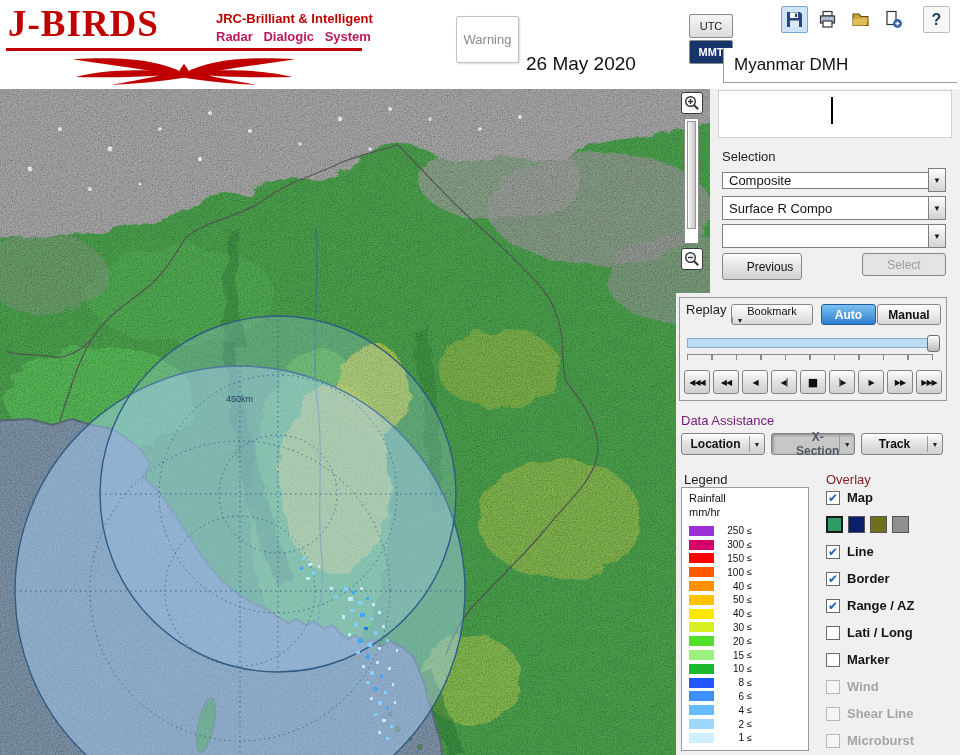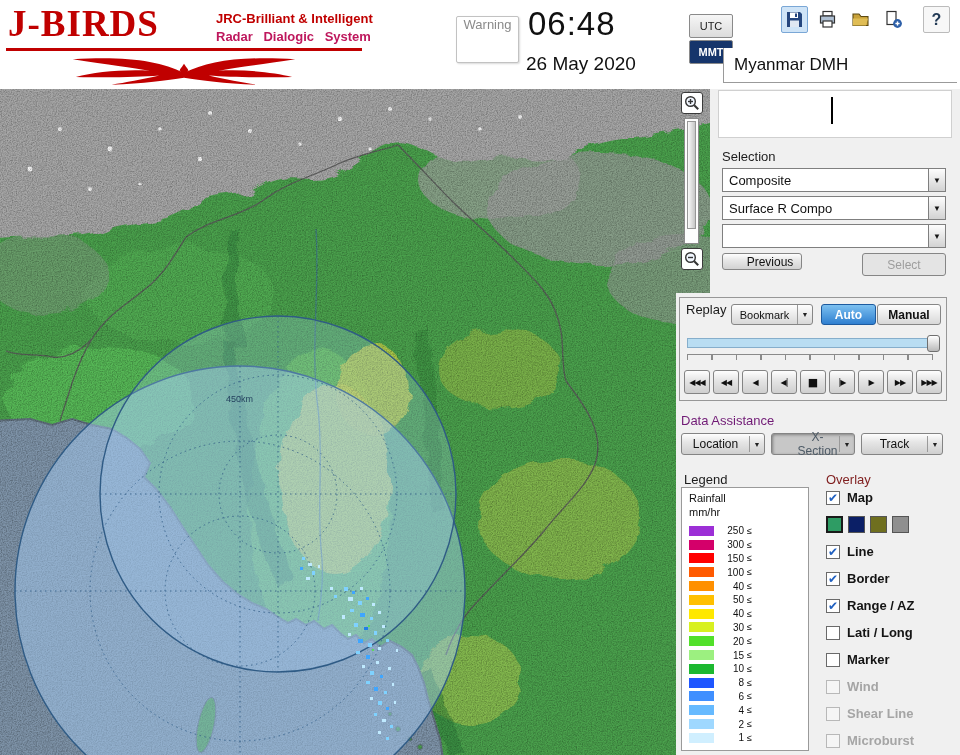--- a/index.html
+++ b/index.html
@@ -15,7 +15,7 @@
   .logo-tag2 { position:absolute; left:210px; top:27px; font-size:13px; font-weight:bold; color:#be185d; word-spacing:7px; white-space:nowrap; }
   .logo-rule { position:absolute; left:0; top:46px; width:356px; height:3px; background:#c00000; }
   .logo-eagle { position:absolute; left:28px; top:51px; }
-  .warning-btn { position:absolute; left:456px; top:16px; width:63px; height:47px; background:#fff; border:1px solid #c2c2c2; border-radius:2px; box-shadow:1px 1px 2px rgba(0,0,0,.15); display:flex; justify-content:center; font-size:13px; color:#8a8a8a; }
+  .warning-btn { position:absolute; left:456px; top:16px; width:63px; height:47px; background:#fff; border:1px solid #c2c2c2; border-radius:2px; box-shadow:1px 1px 2px rgba(0,0,0,.15); display:flex; align-items:center; justify-content:center; font-size:13px; color:#8a8a8a; }
   .clock-time { position:absolute; left:528px; top:5px; font-size:33px; color:#101010; letter-spacing:1px; }
   .clock-date { position:absolute; left:526px; top:53px; font-size:19px; color:#101010; }
   .tz-btn { position:absolute; left:673px; width:44px; height:24px; display:flex; align-items:center; justify-content:center; font-size:11px; border:1px solid #8a8a8a; border-radius:2px;margin-left:16px; }

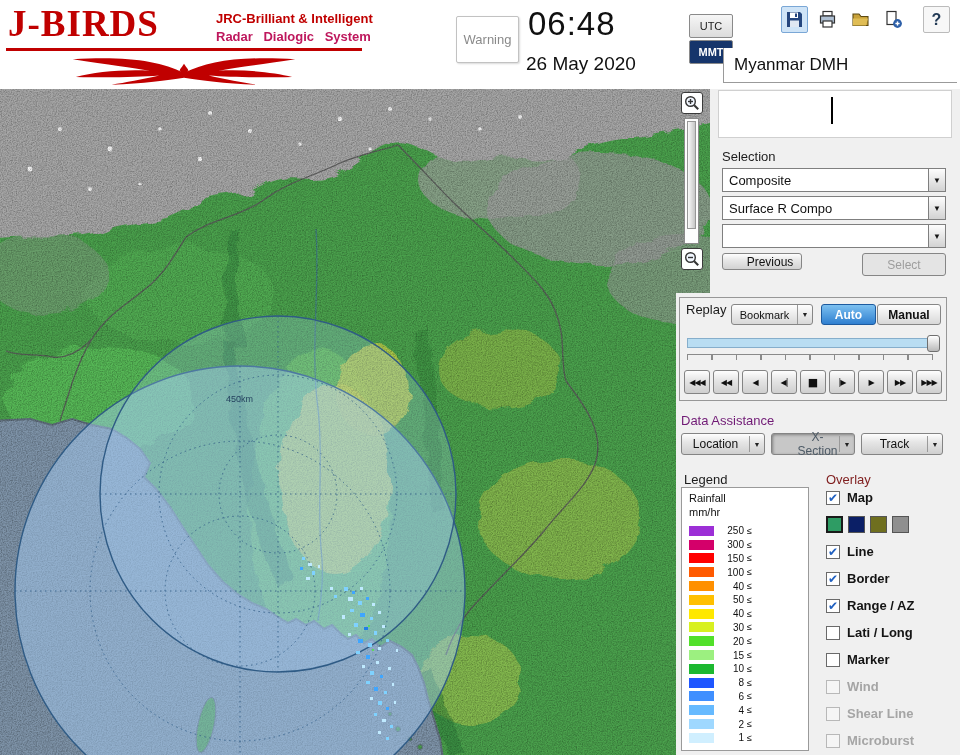--- a/index.html
+++ b/index.html
@@ -123,7 +123,6 @@
       <span>Warning</span>
     </div>
 
-    <div class="clock-time">06:48</div>
     <div class="clock-date">26 May 2020</div>
 
     <div class="tz-btn tz-utc">UTC</div>

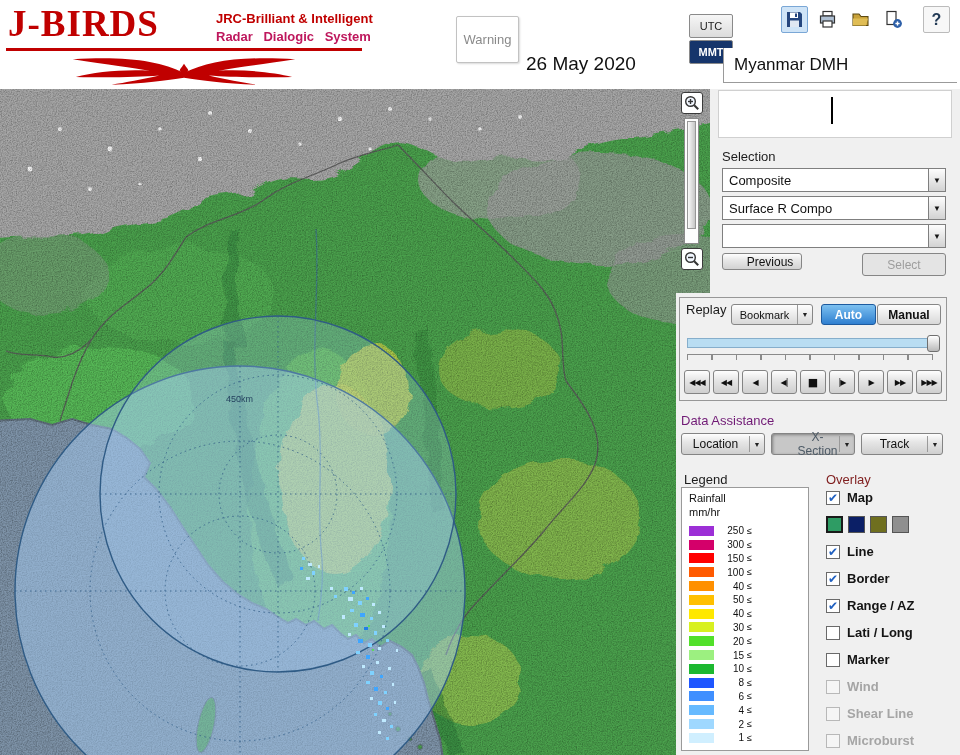--- a/index.html
+++ b/index.html
@@ -347,7 +347,7 @@
 
     <div class="sec-label selection-label">Selection</div>
 
-    <div class="combo" style="top:79px;">
+    <div class="combo" style="top:79px;align-items:center;">
       <div class="combo-text">Composite</div>
       <div class="combo-btn">▼</div>
     </div>

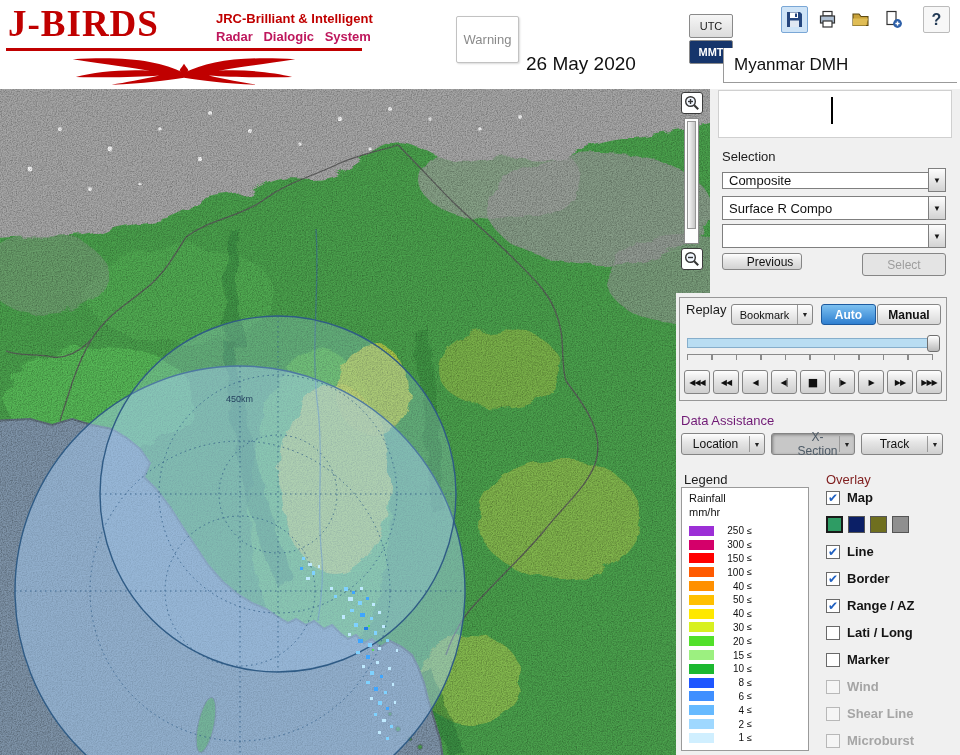--- a/index.html
+++ b/index.html
@@ -47,7 +47,7 @@
   .combo-text { flex:1; background:#fff; border:1px solid #7f7f7f; display:flex; align-items:center; padding:0 6px; font-size:13px; color:#111; overflow:hidden; white-space:nowrap; }
   .combo-btn { width:18px; height:24px; margin-left:-1px; border:1px solid #7f7f7f; background:linear-gradient(#fdfdfd,#d2d2d2); display:flex; align-items:center; justify-content:center; font-size:8px; color:#151515; }
   .btn { display:flex; align-items:center; justify-content:center; background:linear-gradient(#fefefe,#e8e8e8 40%,#d2d2d2); border:1px solid #868686; border-radius:3px; font-size:12px; color:#111; cursor:default; }
-  .prev-btn { position:absolute; left:12px; top:164px; width:80px; height:17px;padding-left:16px; }
+  .prev-btn { position:absolute; left:12px; top:164px; width:80px; height:27px;padding-left:16px; }
   .select-btn { position:absolute; left:152px; top:164px; width:84px; height:23px; color:#9d9d9d; background:#e4e4e4; }
 
   

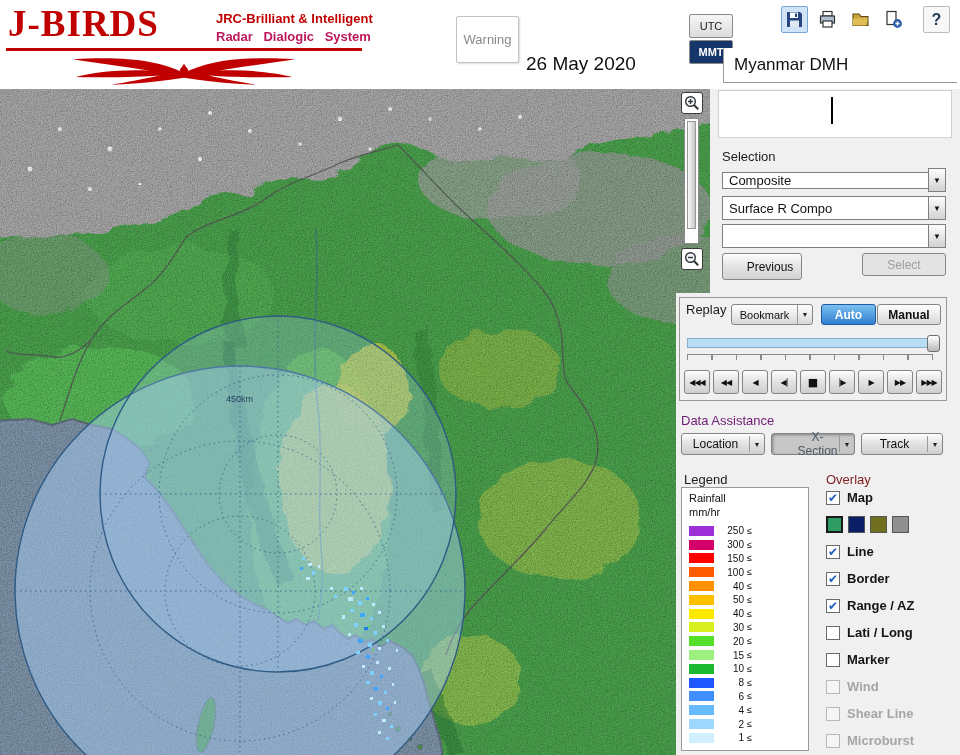--- a/index.html
+++ b/index.html
@@ -55,7 +55,7 @@
 
   .replay-box { position:absolute; left:3px; top:4px; width:268px; height:104px; border:1px solid #979797; }
   .replay-label { position:absolute; left:6px; top:4px; font-size:13px; color:#1c1c1c; }
-  .bk-btn { position:absolute; left:51px; top:6px; width:82px; height:21px; display:flex; background:linear-gradient(#fefefe,#d8d8d8); border:1px solid #868686; border-radius:3px; }
+  .bk-btn { position:absolute; left:51px; top:6px; width:82px; height:21px; display:flex; background:linear-gradient(#fefefe,#d8d8d8); border:1px solid #868686; border-radius:3px;flex-direction:column; }
   .bk-t { flex:1; display:flex; align-items:center; justify-content:center; font-size:11px; color:#111; }
   .bk-a { width:15px; border-left:1px solid #999; display:flex; align-items:center; justify-content:center; font-size:7px; color:#222; }
   .mode-btn { position:absolute; top:6px; height:21px; display:flex; align-items:center; justify-content:center; font-size:12px; font-weight:bold; border:1px solid #868686; border-radius:3px; background:linear-gradient(#fefefe,#d8d8d8); color:#111; }

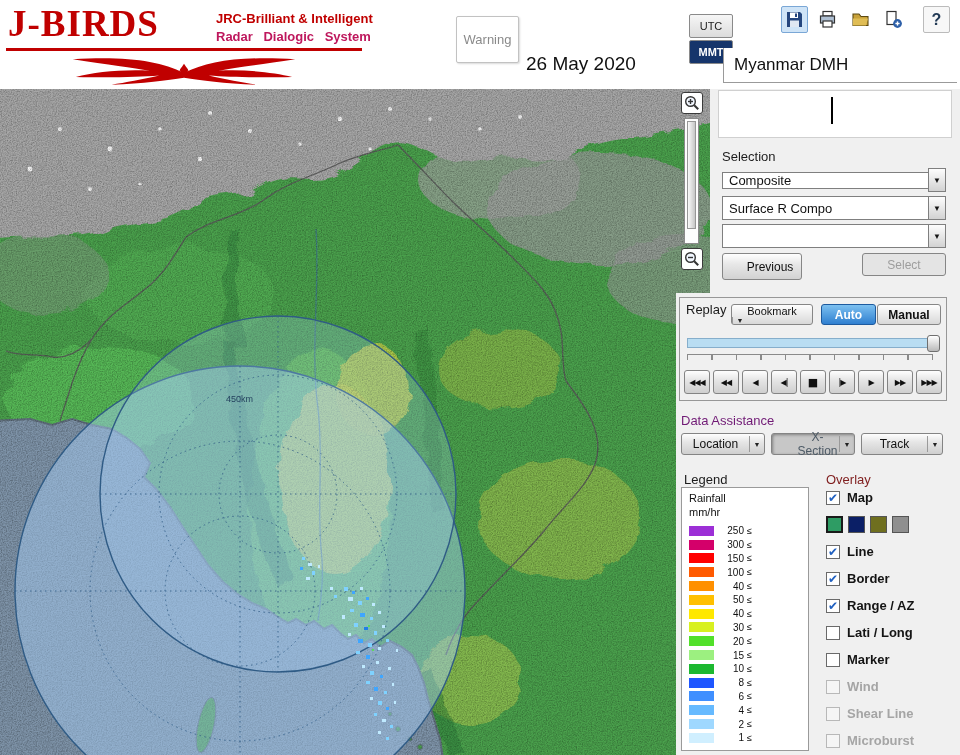--- a/index.html
+++ b/index.html
@@ -72,7 +72,7 @@
   .da-row { position:absolute; left:5px; top:140px; display:flex; gap:6px; }
   .da-btn { width:84px; height:22px; display:flex; align-items:center; background:linear-gradient(#fefefe,#e6e6e6 40%,#cfcfcf); border:1px solid #848484; border-radius:3px; }
   .da-btn:last-child { width:82px; }
-  .da-t { flex:1; text-align:center; font-size:12px; color:#111; }
+  .da-t { flex:1; text-align:center; font-size:12px; color:#111;font-weight:bold; }
   .da-sep { width:1px; height:16px; background:#9a9a9a; }
   .da-a { width:14px; display:flex; align-items:center; justify-content:center; font-size:7px; color:#222; }
   .da-btn.pressed { background:#c7c7c7; box-shadow:inset 1px 1px 3px rgba(0,0,0,.35); }

